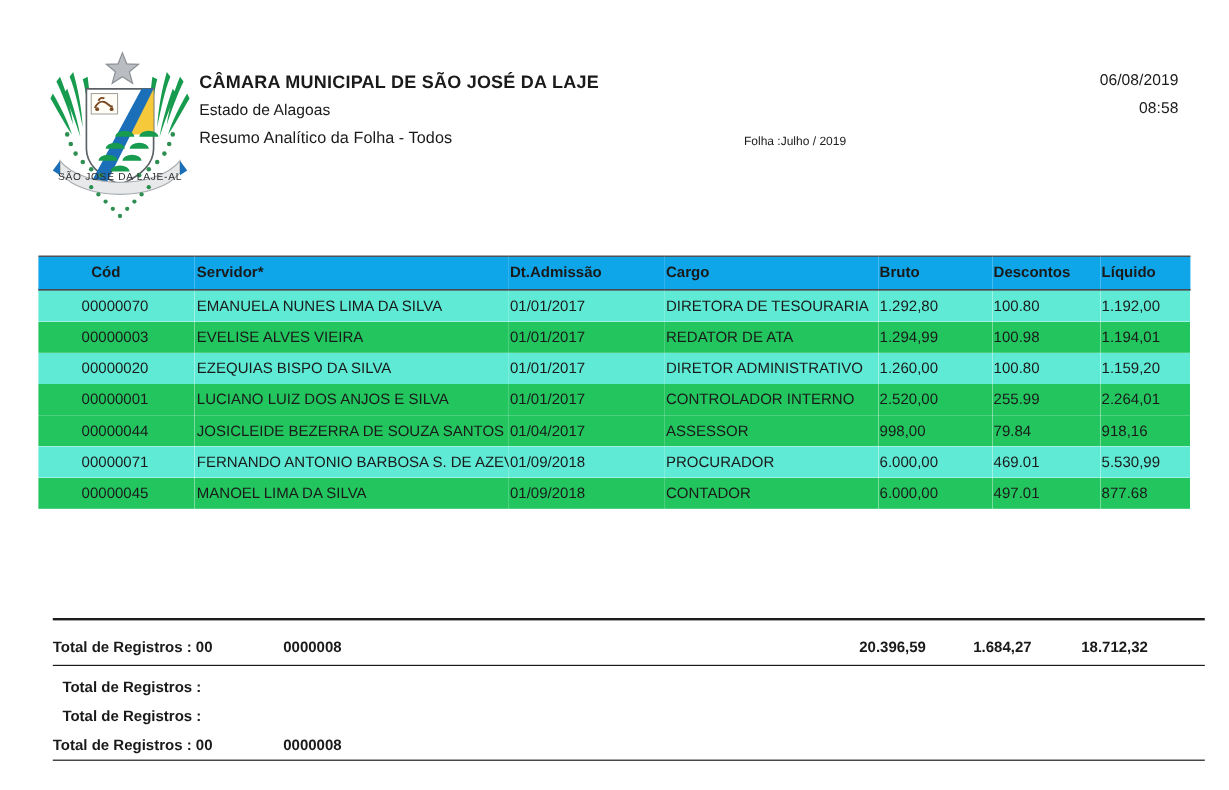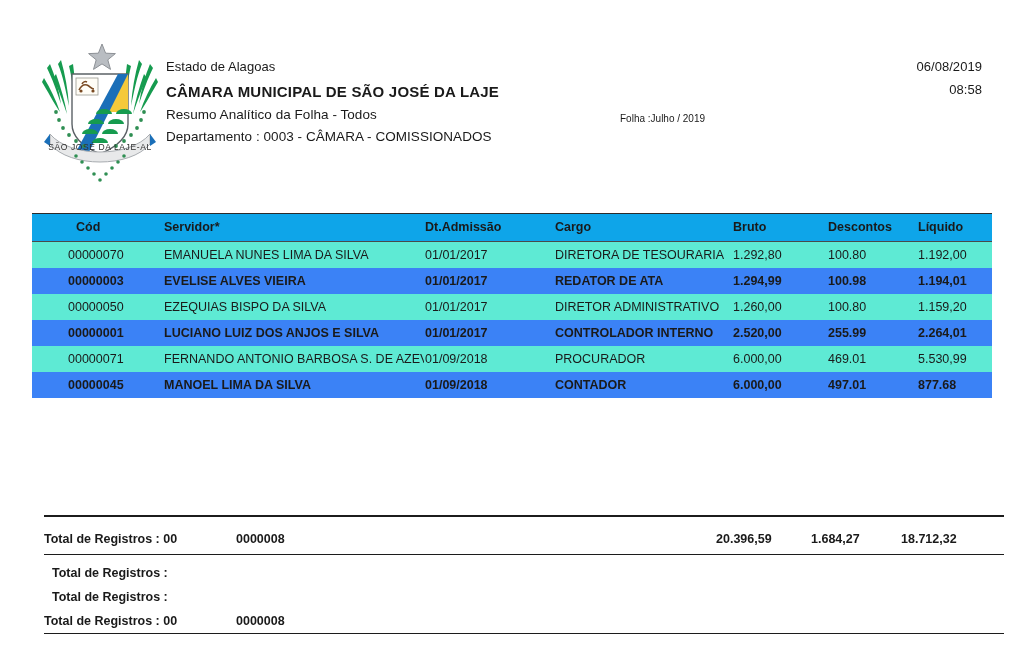--- a/index.html
+++ b/index.html
@@ -222,8 +222,8 @@
   </div>
 
   <div class="header-text">
+    <div class="hdr-line entity">CÂMARA MUNICIPAL DE SÃO JOSÉ DA LAJE</div>
     <div class="hdr-line state">Estado de Alagoas</div>
-    <div class="hdr-line entity">CÂMARA MUNICIPAL DE SÃO JOSÉ DA LAJE</div>
     <div class="hdr-line">Resumo Analítico da Folha  - Todos</div>
     <div class="hdr-line">Departamento : 0003 - CÂMARA - COMISSIONADOS</div>
   </div>

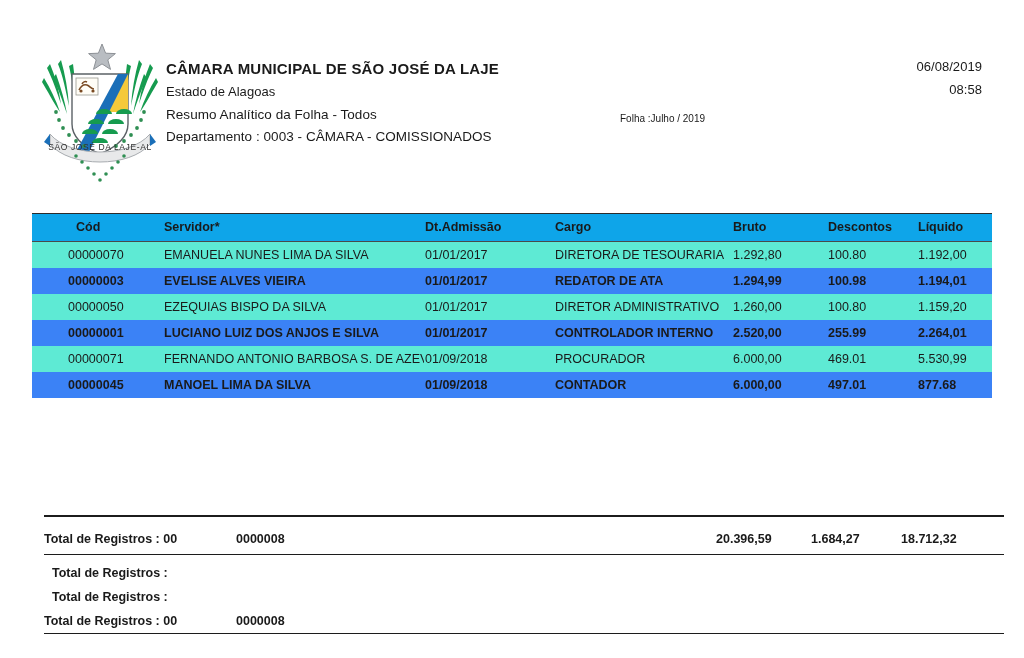--- a/index.html
+++ b/index.html
@@ -225,7 +225,6 @@
     <div class="hdr-line entity">CÂMARA MUNICIPAL DE SÃO JOSÉ DA LAJE</div>
     <div class="hdr-line state">Estado de Alagoas</div>
     <div class="hdr-line">Resumo Analítico da Folha  - Todos</div>
-    <div class="hdr-line">Departamento : 0003 - CÂMARA - COMISSIONADOS</div>
   </div>
 
   <div class="header-right">

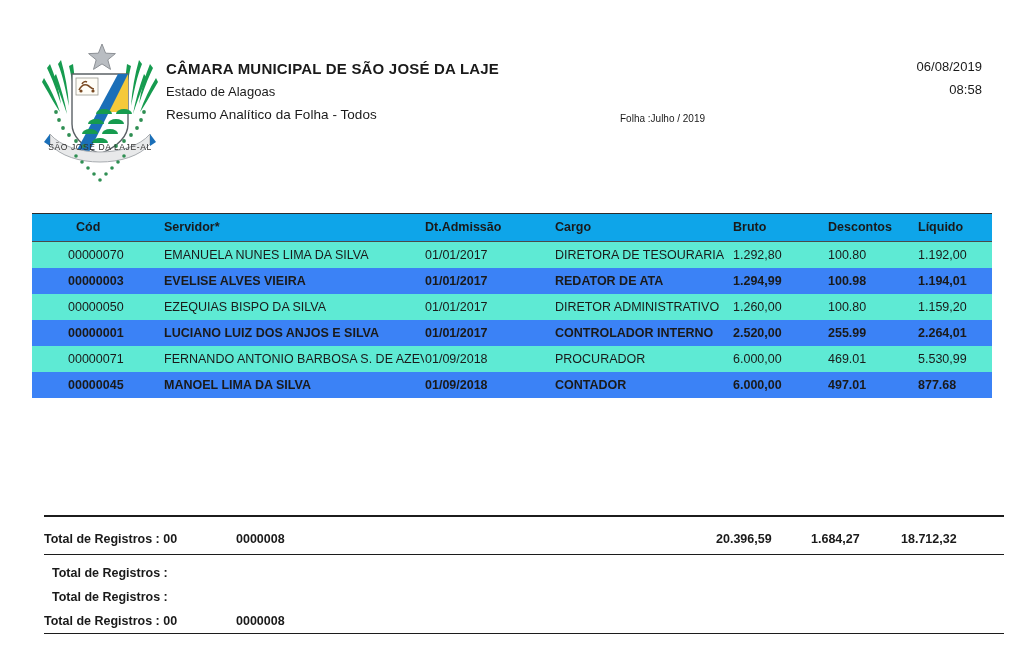--- a/index.html
+++ b/index.html
@@ -95,7 +95,7 @@
     vertical-align: middle;
   }
   tbody tr.odd td { background: #5eead4; }
-  tbody tr.even td { background: #3b82f6; font-weight: bold; }
+  tbody tr.even td { background: #22c55e; }
 
   
   .c-cod    { width: 130px; padding-left: 36px !important; }

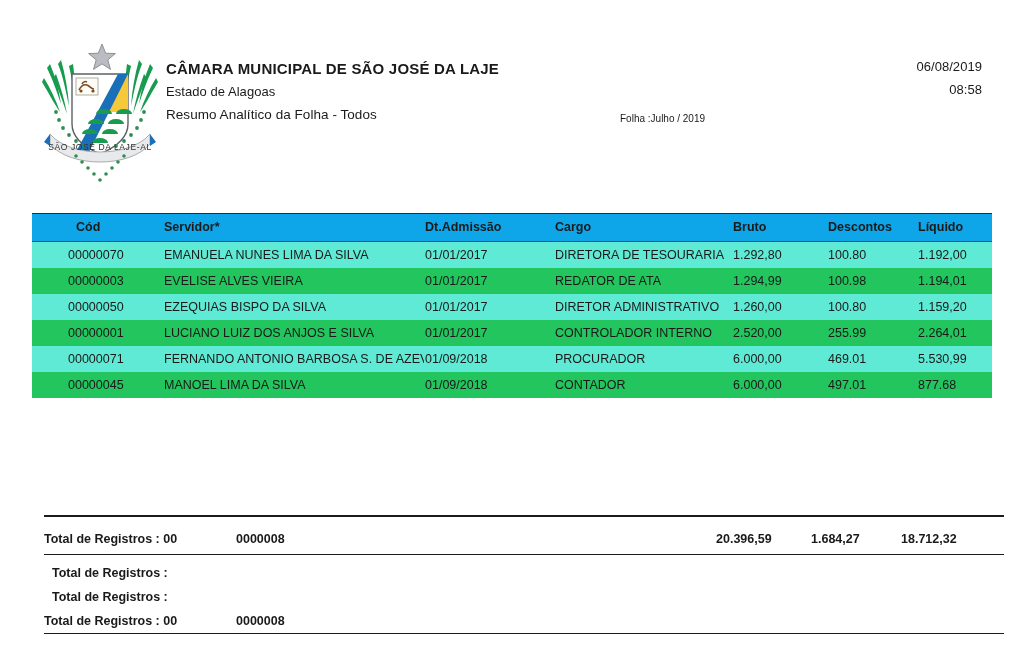--- a/index.html
+++ b/index.html
@@ -268,7 +268,7 @@
           <td class="c-liq">1.194,01</td>
         </tr>
         <tr class="odd">
-          <td class="c-cod">00000050</td>
+          <td class="c-cod">00000020</td>
           <td class="c-serv">EZEQUIAS BISPO DA SILVA</td>
           <td class="c-dt">01/01/2017</td>
           <td class="c-cargo">DIRETOR ADMINISTRATIVO</td>

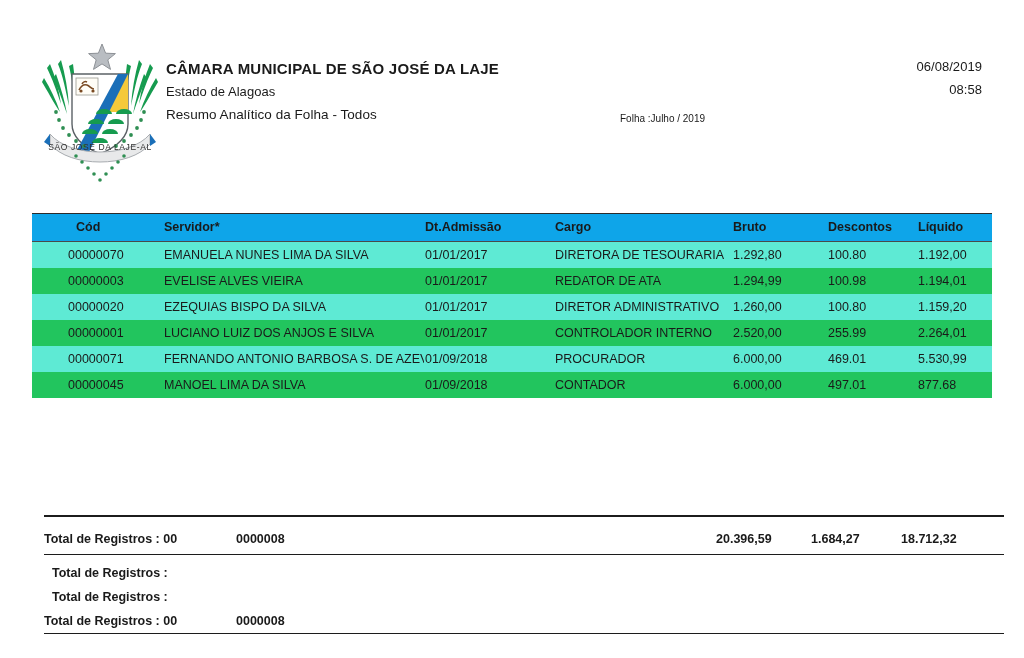--- a/index.html
+++ b/index.html
@@ -285,6 +285,15 @@
           <td class="c-desc">255.99</td>
           <td class="c-liq">2.264,01</td>
         </tr>
+        <tr class="even">
+          <td class="c-cod">00000044</td>
+          <td class="c-serv">JOSICLEIDE BEZERRA DE SOUZA SANTOS</td>
+          <td class="c-dt">01/04/2017</td>
+          <td class="c-cargo">ASSESSOR</td>
+          <td class="c-bruto">998,00</td>
+          <td class="c-desc">79.84</td>
+          <td class="c-liq">918,16</td>
+        </tr>
         <tr class="odd">
           <td class="c-cod">00000071</td>
           <td class="c-serv">FERNANDO ANTONIO BARBOSA S. DE AZEVEI</td>

